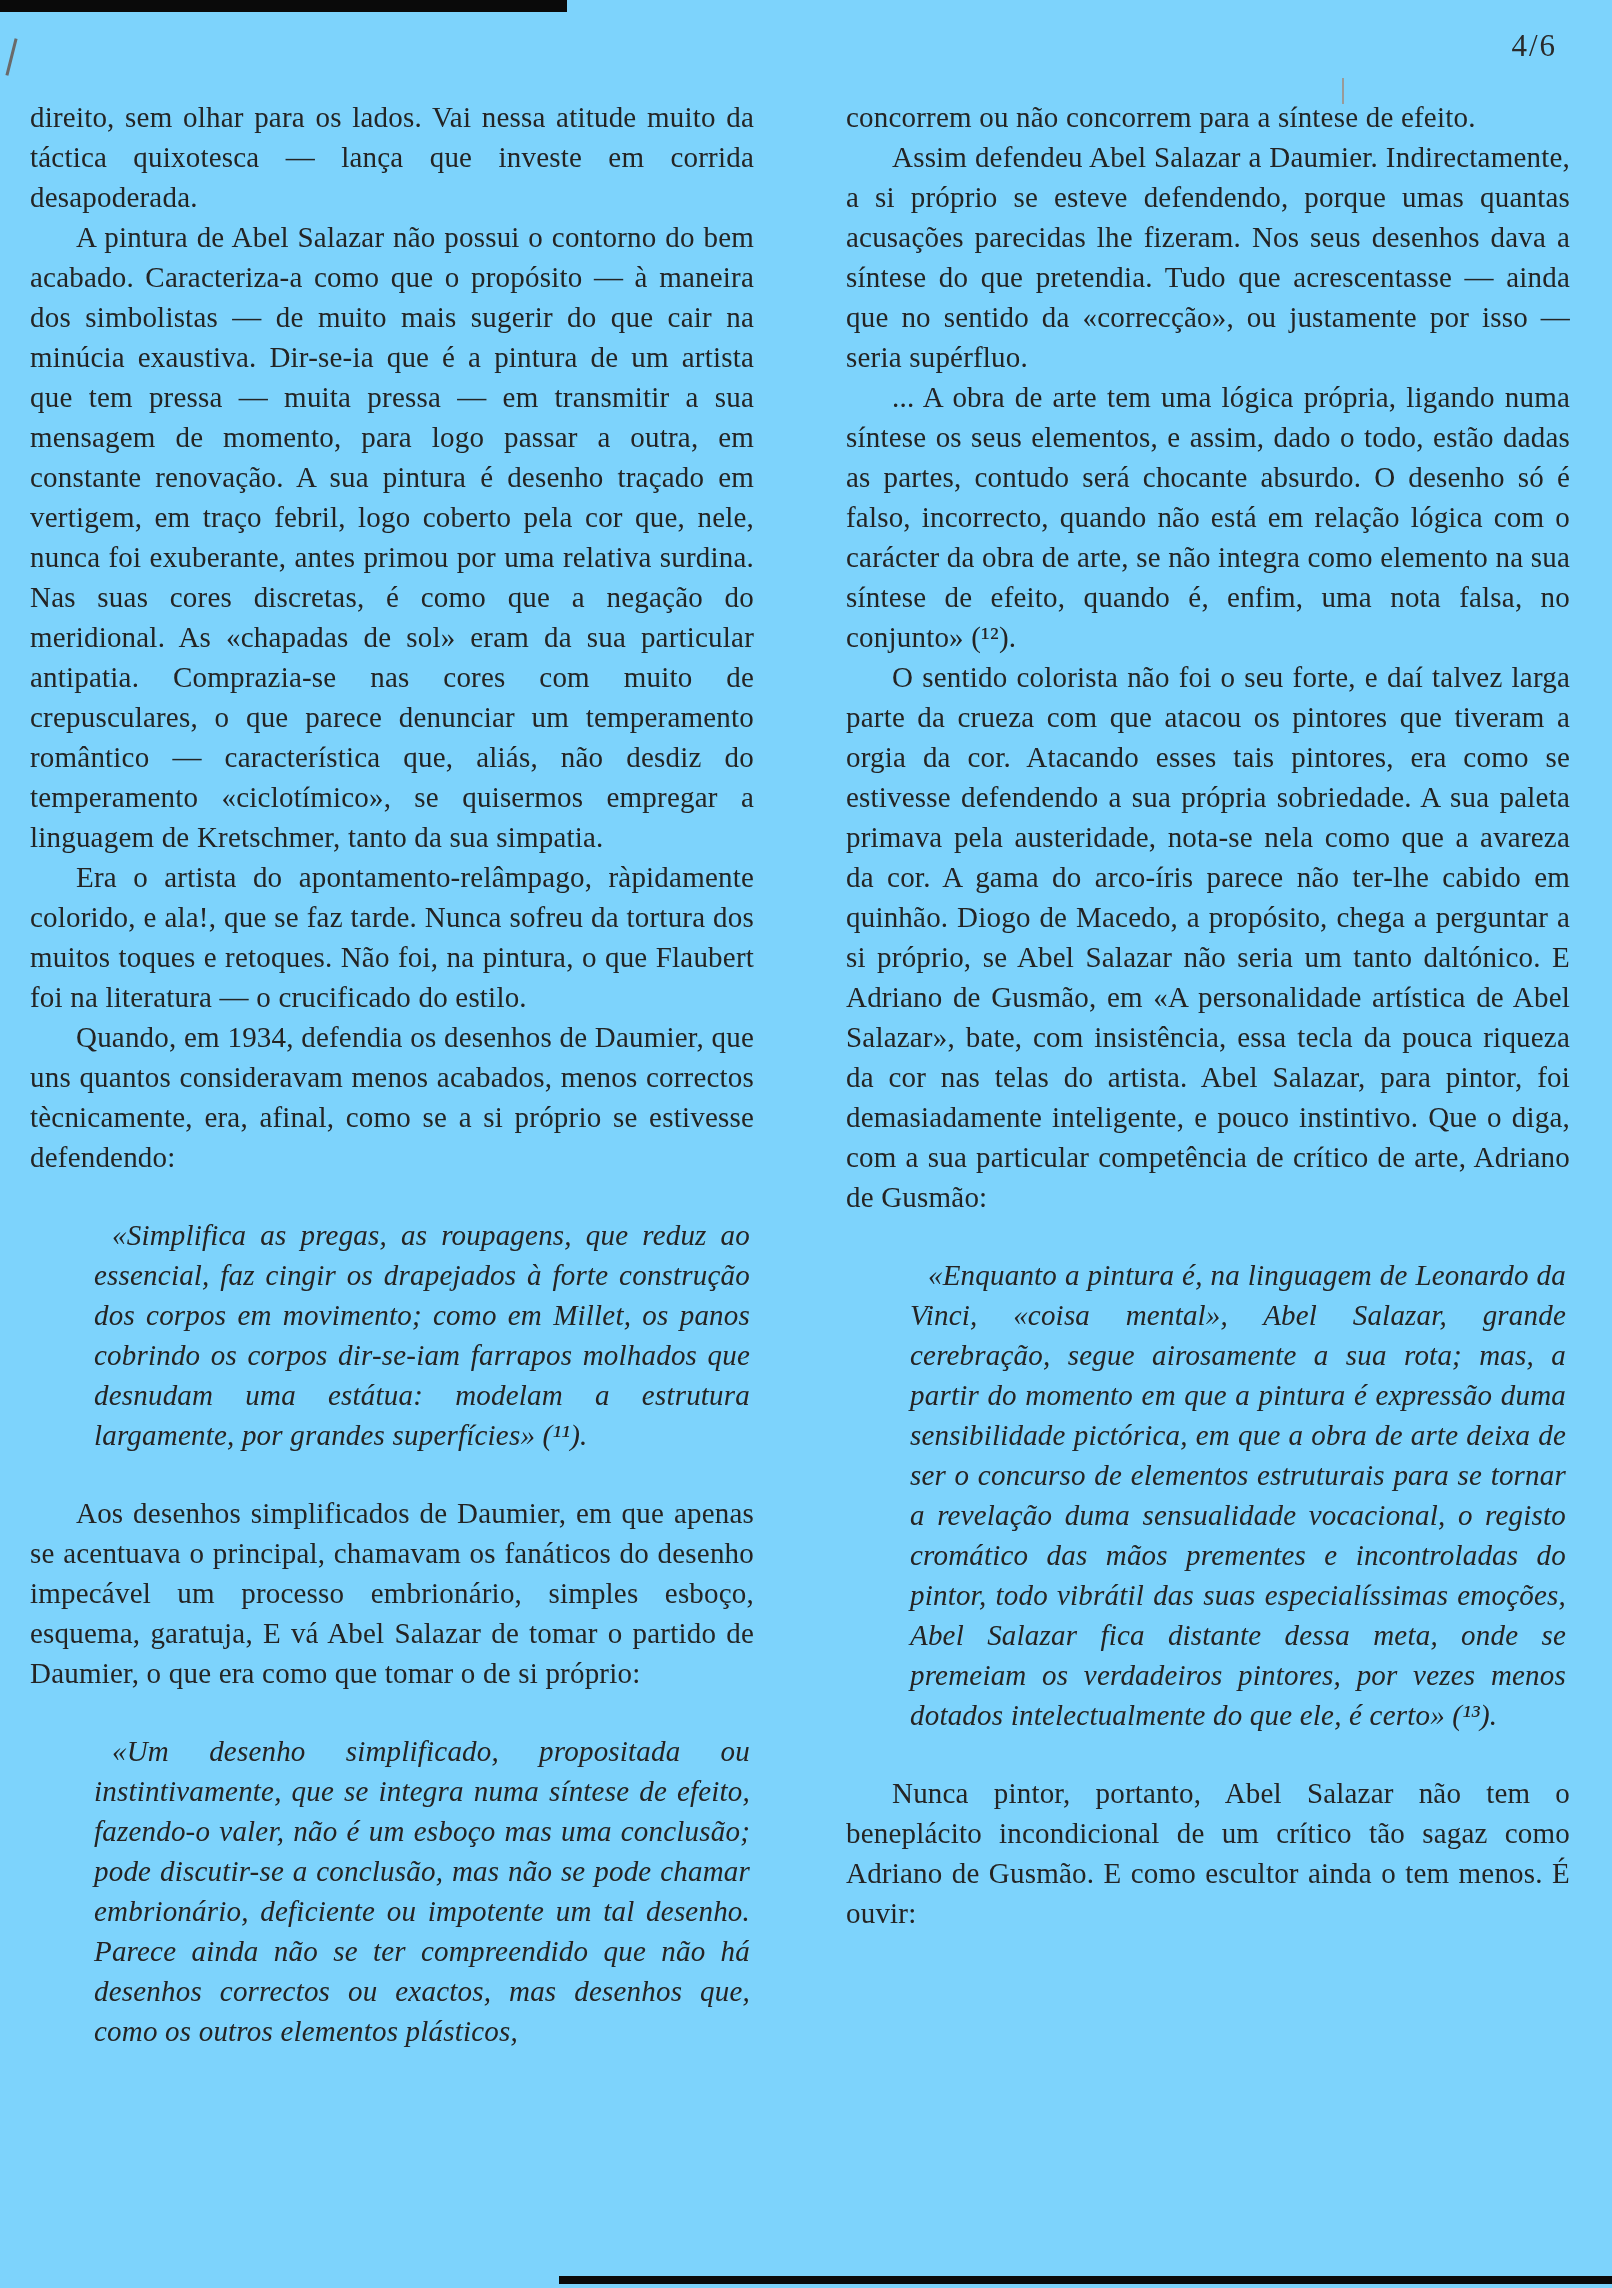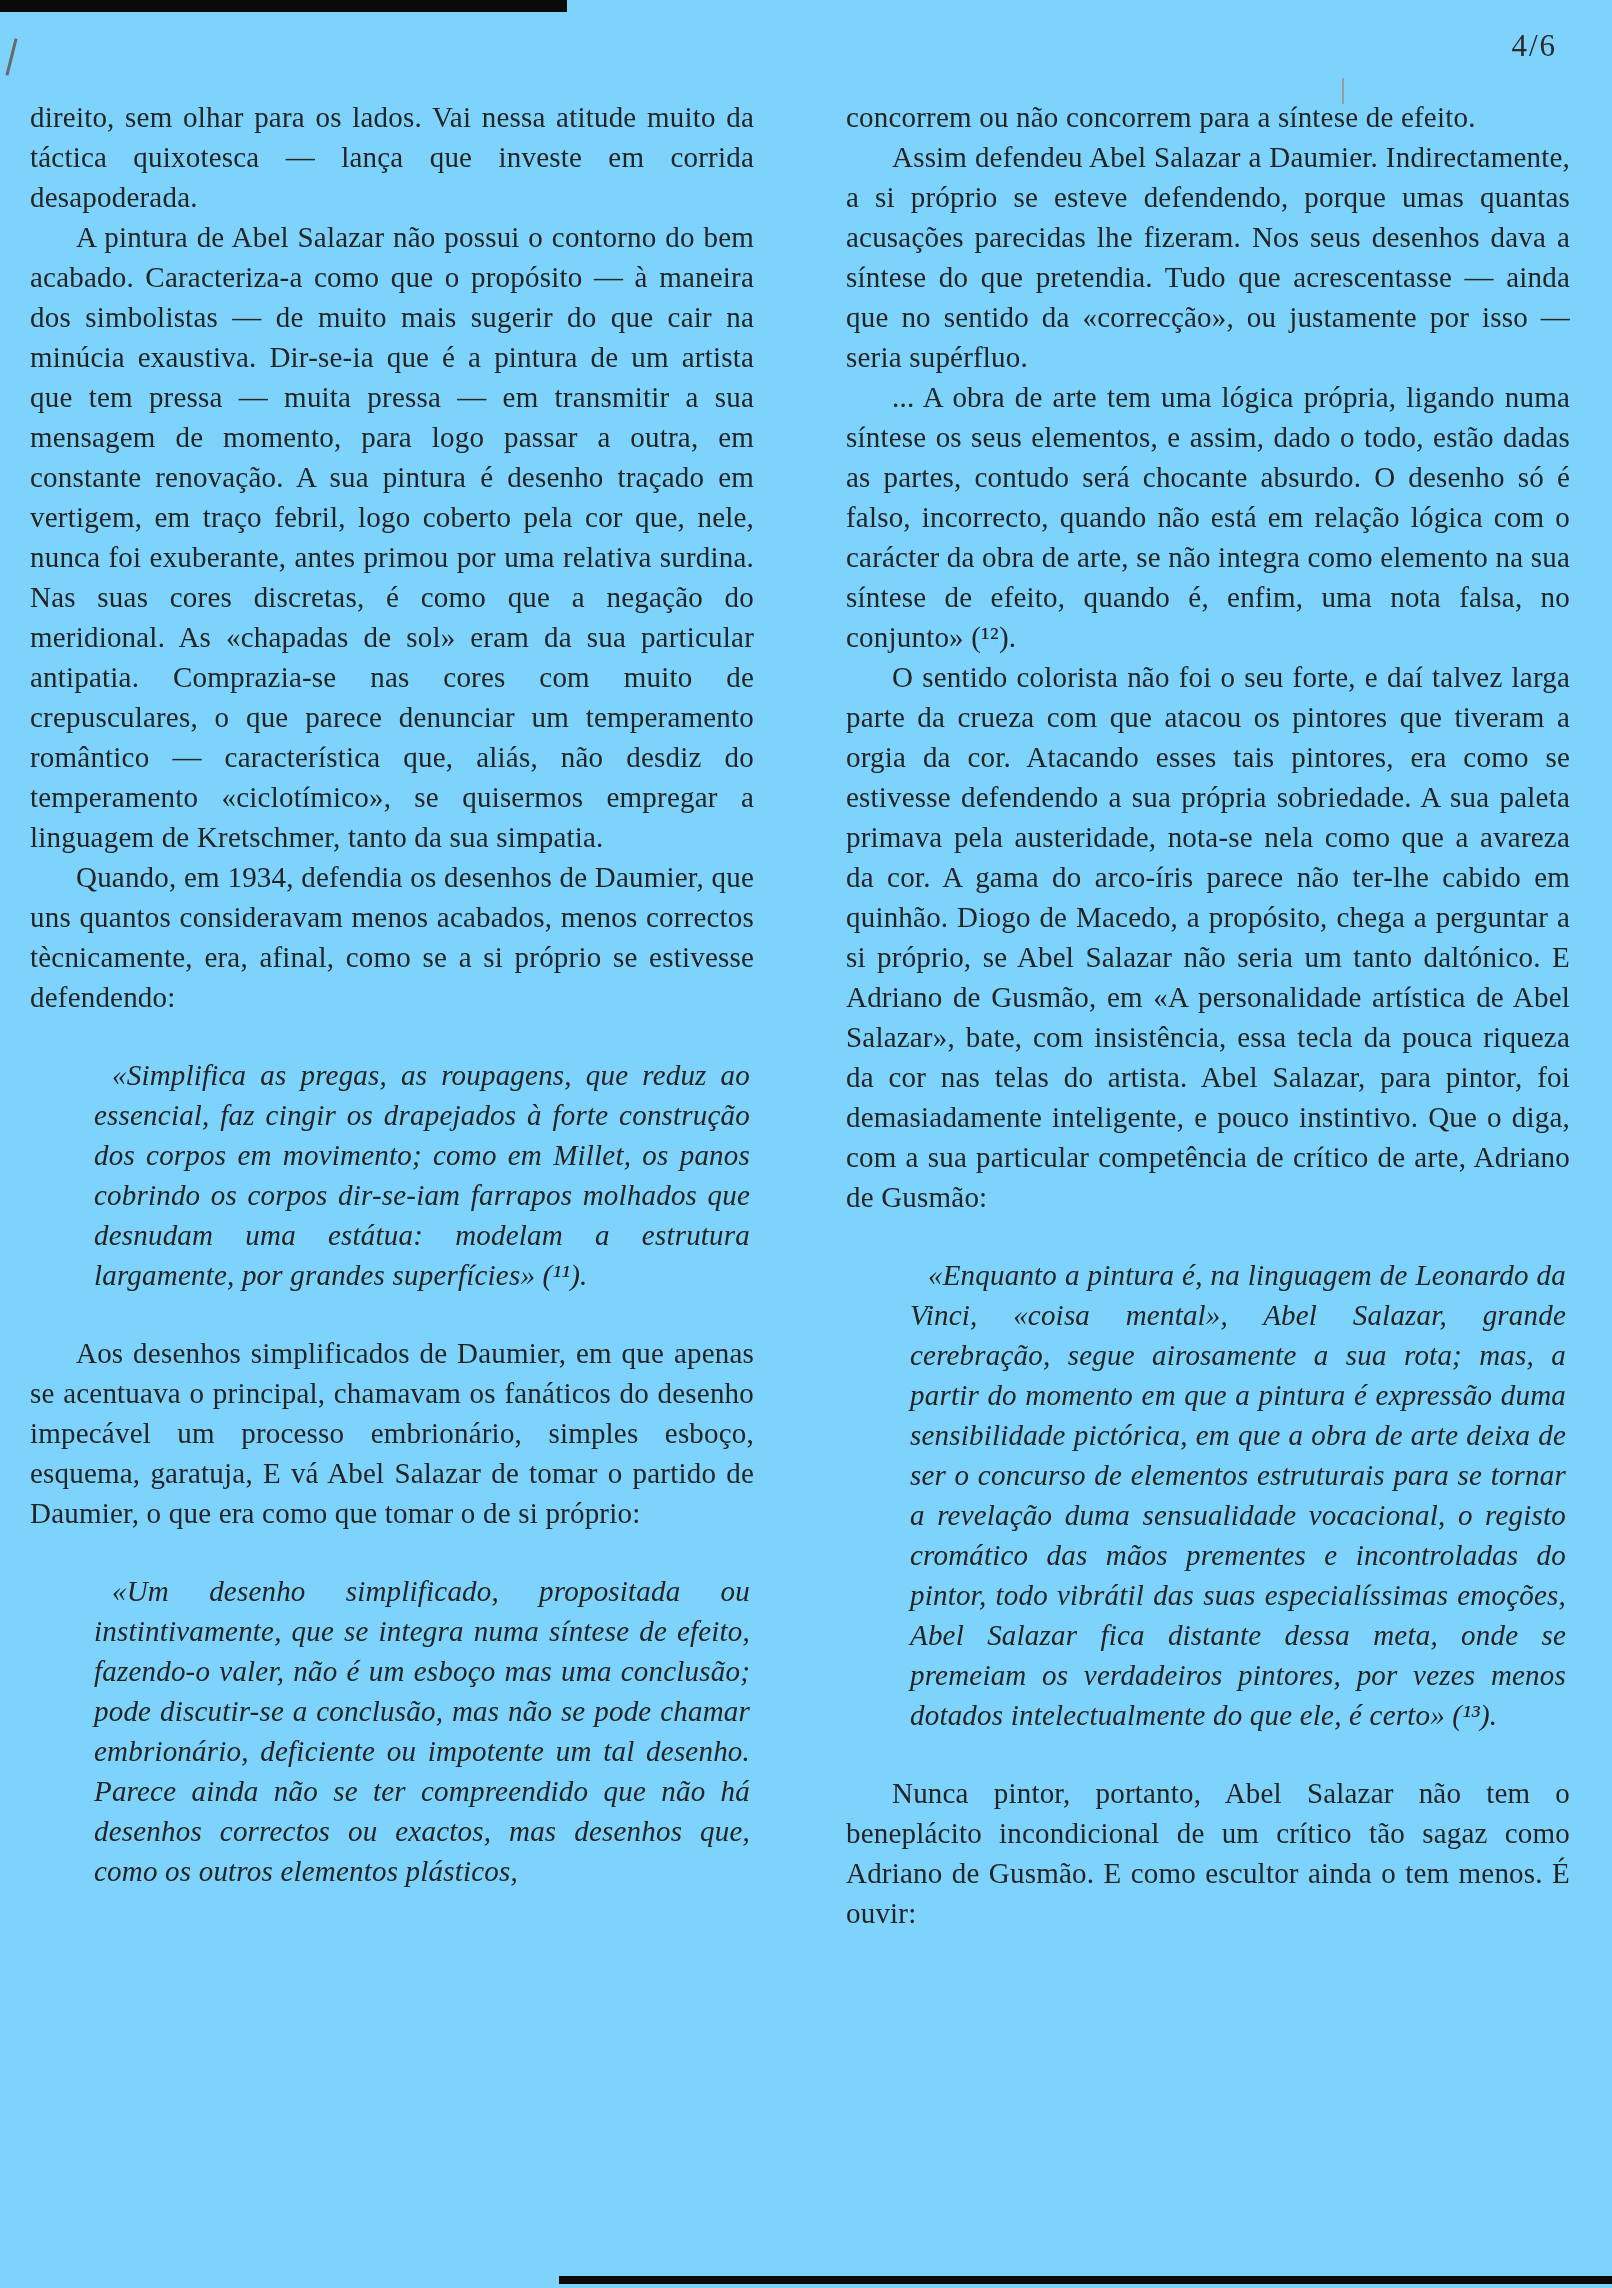--- a/index.html
+++ b/index.html
@@ -103,6 +103,7 @@
     <div class="col">
       <p class="para cont">direito, sem olhar para os lados. Vai nessa atitude muito da táctica quixotesca — lança que investe em corrida desapoderada.</p>
       <p class="para">A pintura de Abel Salazar não possui o contorno do bem acabado. Caracteriza-a como que o propósito — à maneira dos simbolistas — de muito mais sugerir do que cair na minúcia exaustiva. Dir-se-ia que é a pintura de um artista que tem pressa — muita pressa — em transmitir a sua mensagem de momento, para logo passar a outra, em constante renovação. A sua pintura é desenho traçado em vertigem, em traço febril, logo coberto pela cor que, nele, nunca foi exuberante, antes primou por uma relativa surdina. Nas suas cores discretas, é como que a negação do meridional. As «chapadas de sol» eram da sua particular antipatia. Comprazia-se nas cores com muito de crepusculares, o que parece denunciar um temperamento romântico — característica que, aliás, não desdiz do temperamento «ciclotímico», se quisermos empregar a linguagem de Kretschmer, tanto da sua simpatia.</p>
+      <p class="para">Era o artista do apontamento-relâmpago, ràpidamente colorido, e ala!, que se faz tarde. Nunca sofreu da tortura dos muitos toques e retoques. Não foi, na pintura, o que Flaubert foi na literatura — o crucificado do estilo.</p>
       <p class="para">Quando, em 1934, defendia os desenhos de Daumier, que uns quantos consideravam menos acabados, menos correctos tècnicamente, era, afinal, como se a si próprio se estivesse defendendo:</p>
       <blockquote class="quote">«Simplifica as pregas, as roupagens, que reduz ao essencial, faz cingir os drapejados à forte construção dos corpos em movimento; como em Millet, os panos cobrindo os corpos dir-se-iam farrapos molhados que desnudam uma estátua: modelam a estrutura largamente, por grandes superfícies» (¹¹).</blockquote>
       <p class="para">Aos desenhos simplificados de Daumier, em que apenas se acentuava o principal, chamavam os fanáticos do desenho impecável um processo embrionário, simples esboço, esquema, garatuja, E vá Abel Salazar de tomar o partido de Daumier, o que era como que tomar o de si próprio:</p>

